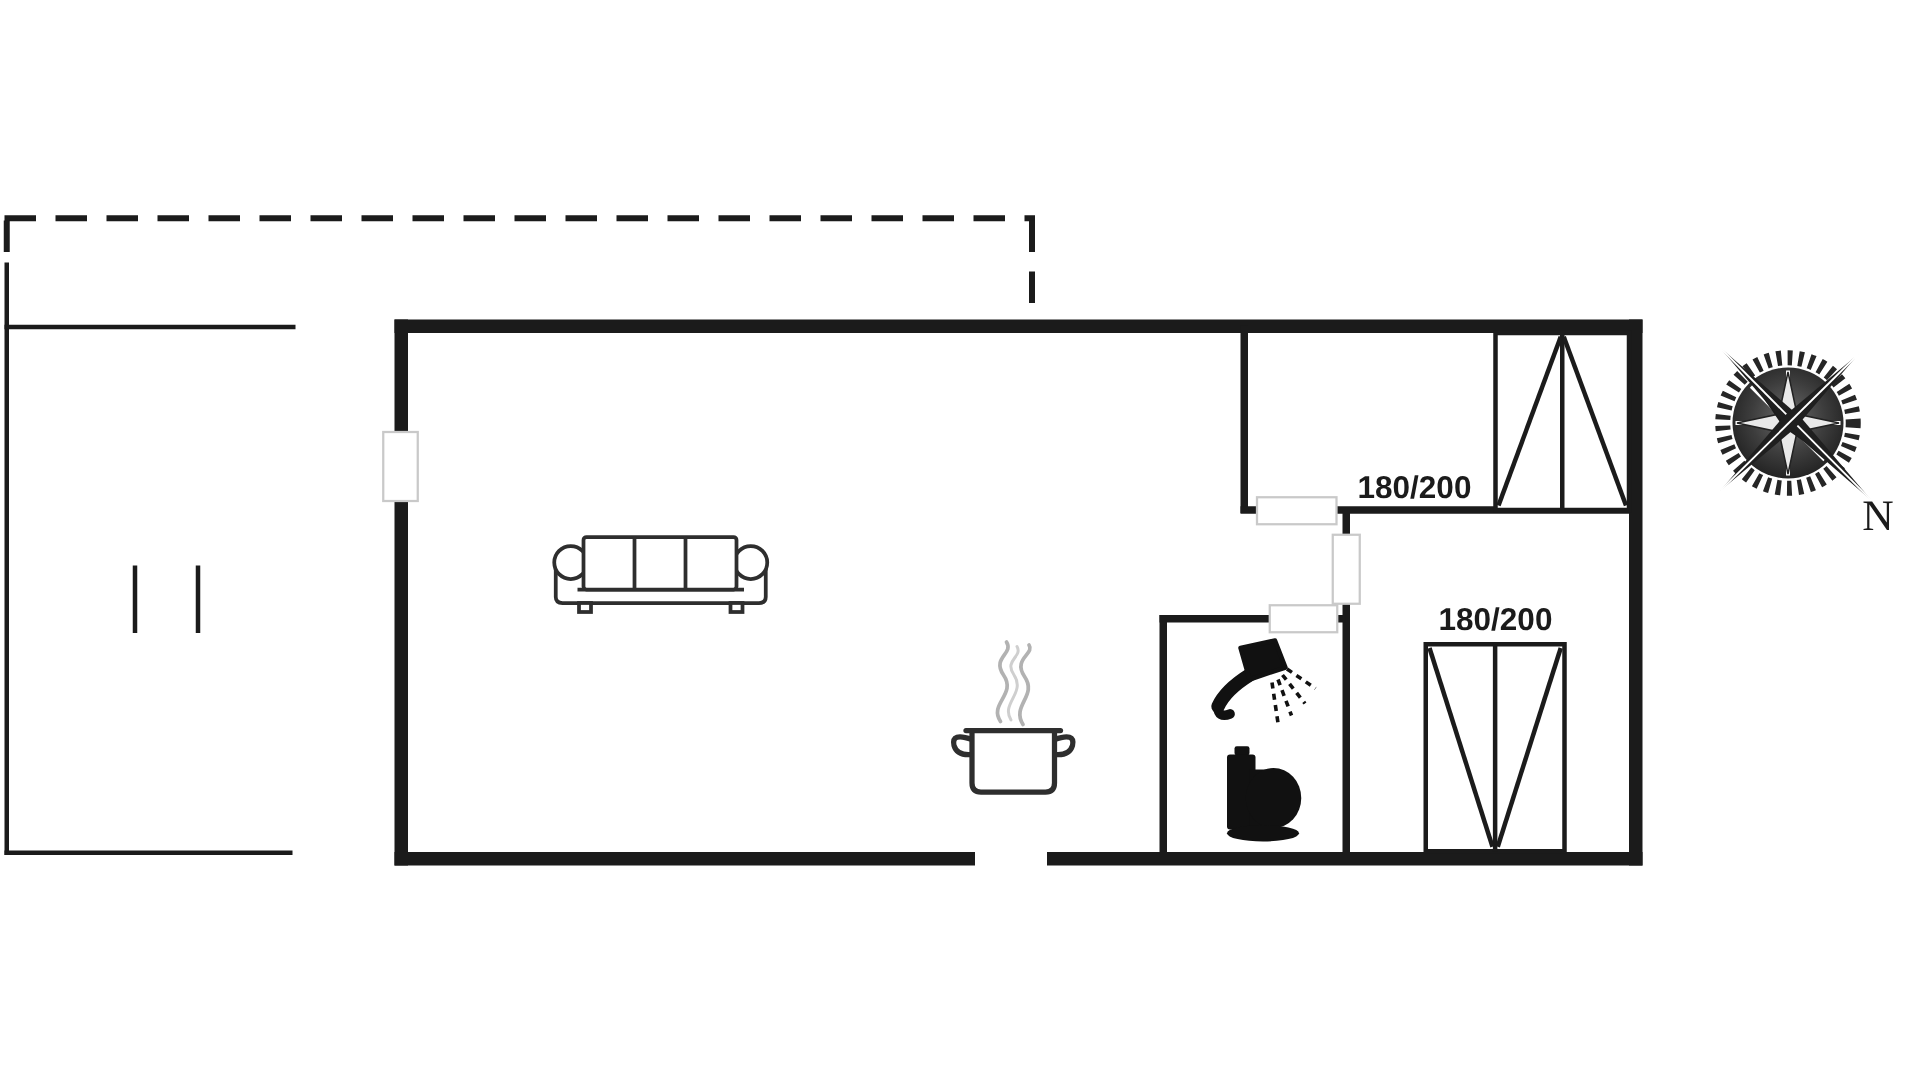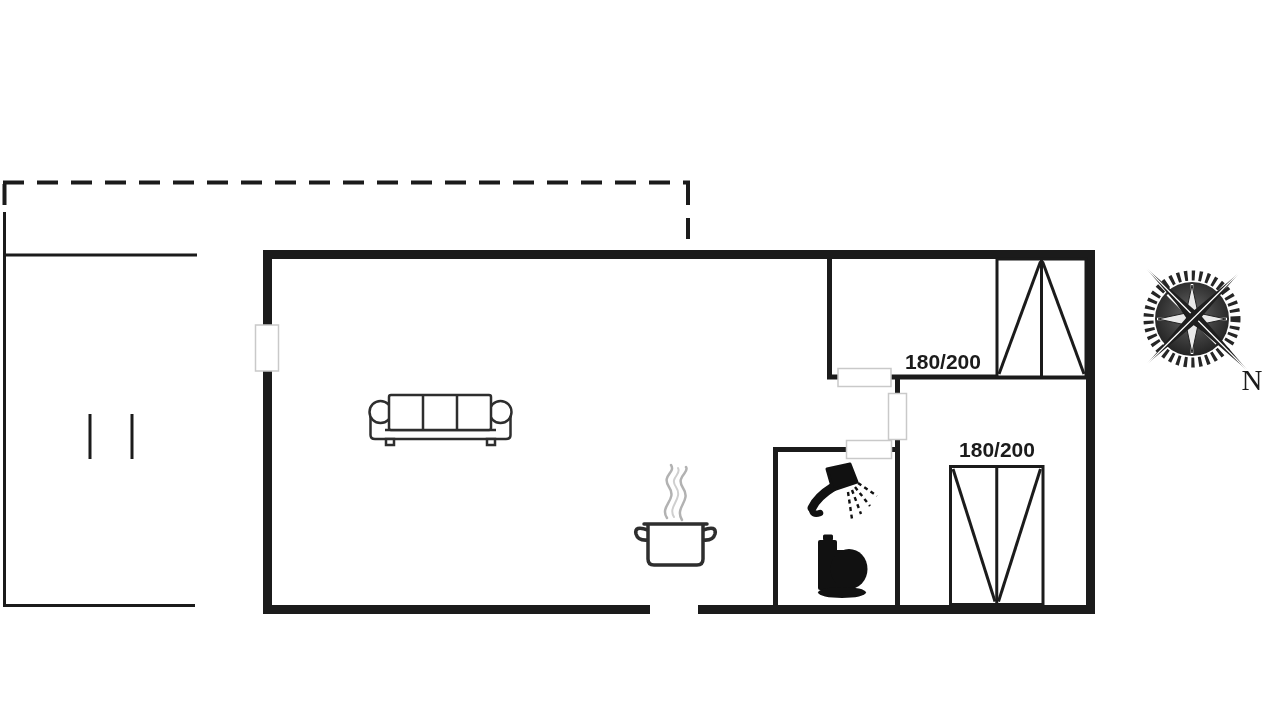--- a/index.html
+++ b/index.html
@@ -8,7 +8,7 @@
   }
   html,body{margin:0;padding:0;background:#fff;}
   .stage{position:relative;width:1280px;height:615px;background:var(--background);overflow:hidden;
-         font-family:"Liberation Sans",sans-serif;margin-top:37px;}
+         font-family:"Liberation Sans",sans-serif;}
   svg{display:block;width:1280px;height:720px;}
   .w-ext{stroke:var(--wall);stroke-width:9;fill:none;}
   .w-int{stroke:var(--wall);stroke-width:5;fill:none;}

